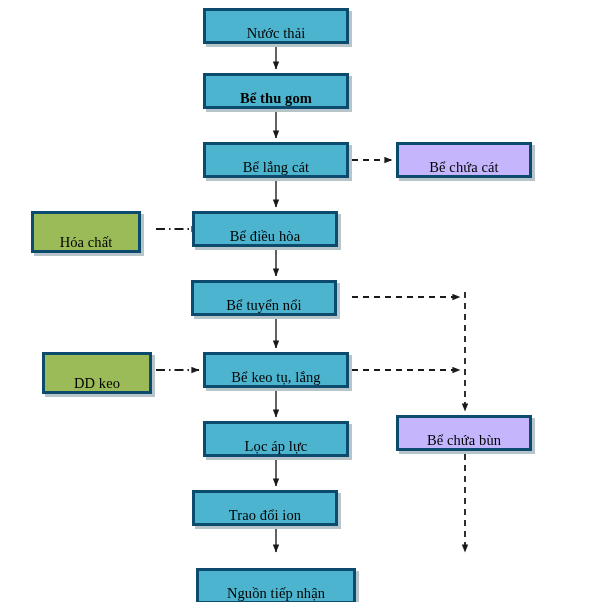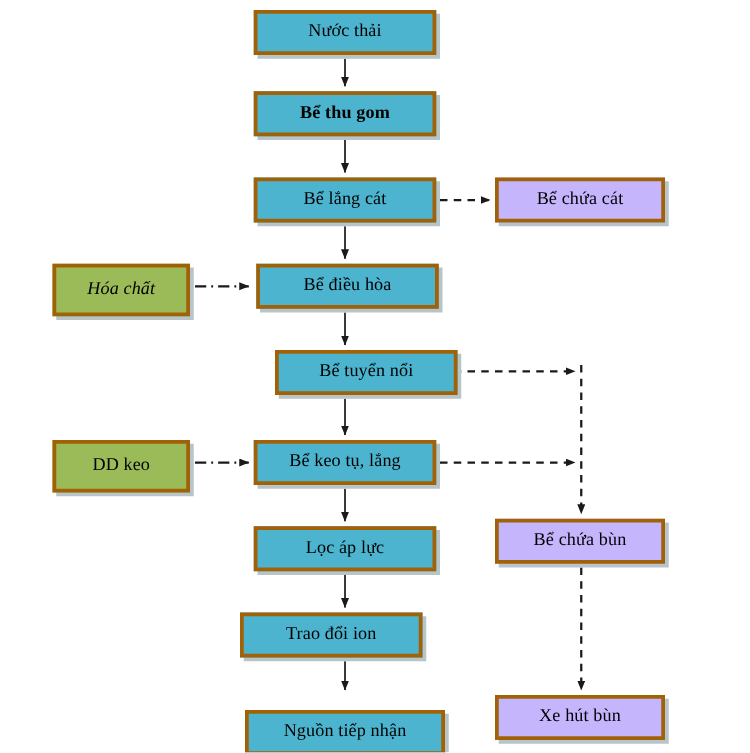--- a/index.html
+++ b/index.html
@@ -28,10 +28,10 @@
   .node {
     position: absolute;
     box-sizing: border-box;
-    border: 3px solid #a16207;
+    border: 3px solid #0c4a6e;
     box-shadow: 3px 3px 0 0 #b7c4ca;
     display: flex;
-    align-items: center;
+    align-items: flex-end;
     justify-content: center;
     text-align: center;
     color: #000000;

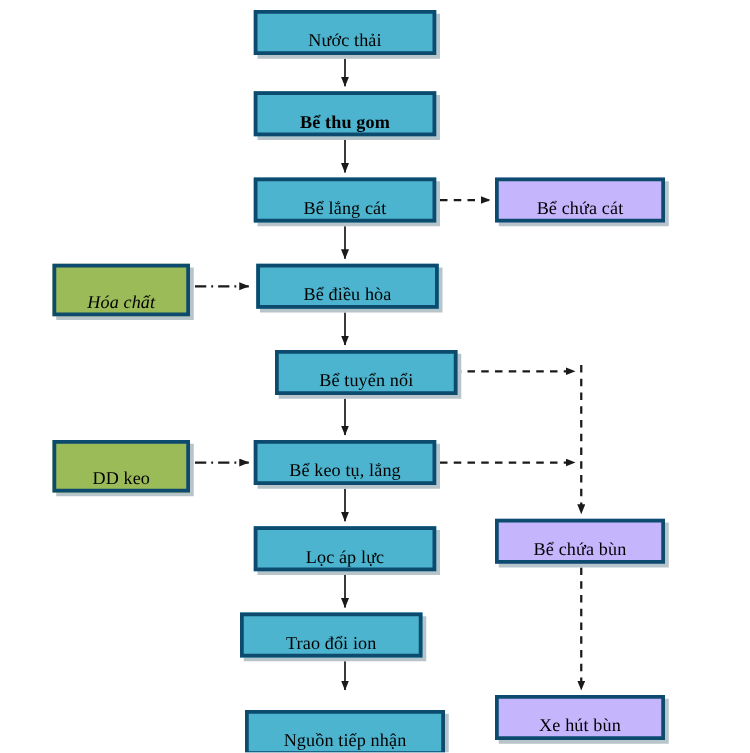--- a/index.html
+++ b/index.html
@@ -118,7 +118,7 @@
     <div class="node node-blue" style="left: 396px; top: 556px; width: 136px; height: 36px;">
       <span>Xe hút bùn</span>
     </div>
-    <div class="node node-green" style="left: 42px; top: 211px; width: 110px; height: 42px; font-style: italic;">
+    <div class="node node-green" style="left: 31px; top: 211px; width: 110px; height: 42px;">
       <span>Hóa chất</span>
     </div>
     <div class="node node-green" style="left: 42px; top: 352px; width: 110px; height: 42px;">

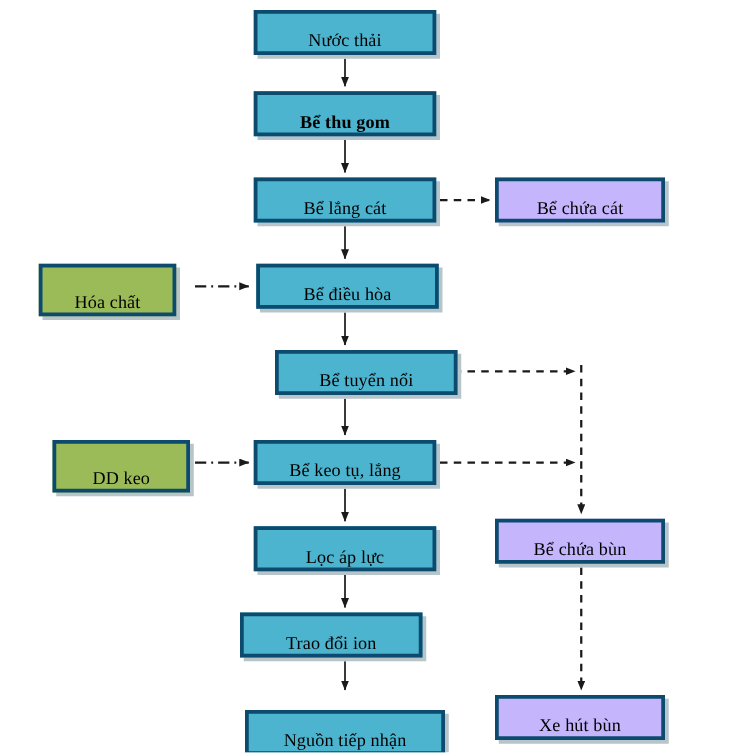--- a/index.html
+++ b/index.html
@@ -91,7 +91,7 @@
     <div class="node node-teal" style="left: 203px; top: 142px; width: 146px; height: 36px;">
       <span>Bể lắng cát</span>
     </div>
-    <div class="node node-teal" style="left: 205px; top: 211px; width: 146px; height: 36px;">
+    <div class="node node-teal" style="left: 192px; top: 211px; width: 146px; height: 36px;">
       <span>Bể điều hòa</span>
     </div>
     <div class="node node-teal" style="left: 220px; top: 280px; width: 146px; height: 36px;">

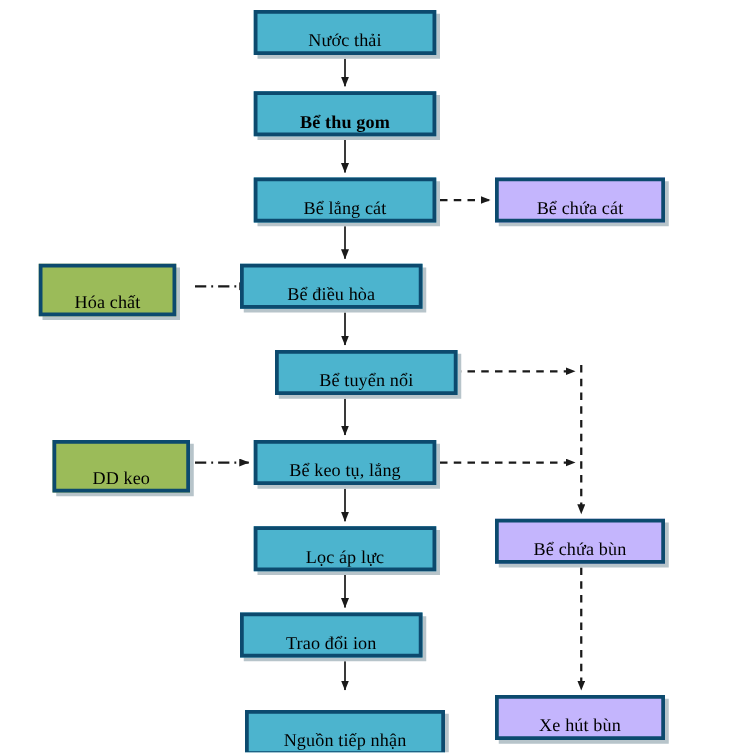--- a/index.html
+++ b/index.html
@@ -94,7 +94,7 @@
     <div class="node node-teal" style="left: 192px; top: 211px; width: 146px; height: 36px;">
       <span>Bể điều hòa</span>
     </div>
-    <div class="node node-teal" style="left: 220px; top: 280px; width: 146px; height: 36px;">
+    <div class="node node-teal" style="left: 191px; top: 280px; width: 146px; height: 36px;">
       <span>Bể tuyển nổi</span>
     </div>
     <div class="node node-teal" style="left: 203px; top: 352px; width: 146px; height: 36px;">

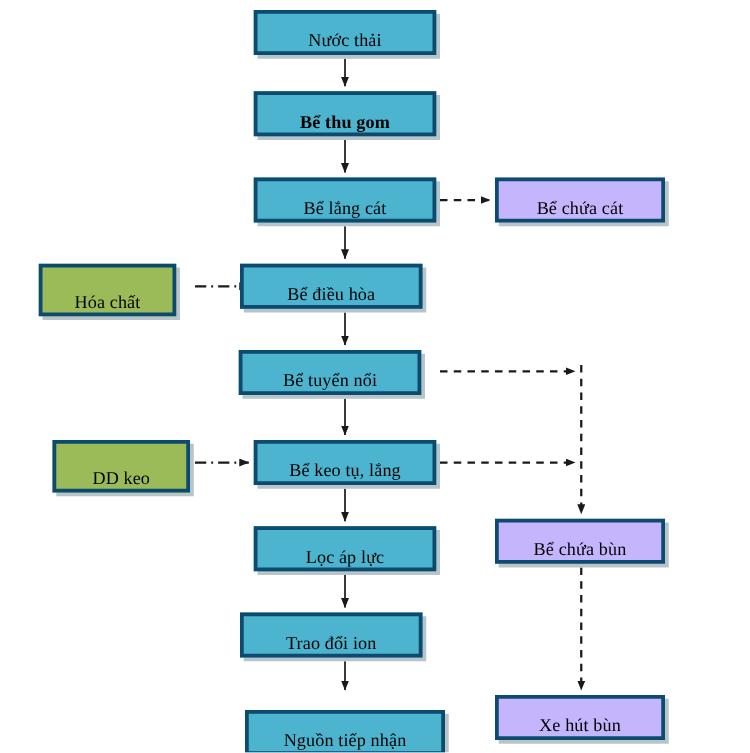--- a/index.html
+++ b/index.html
@@ -115,9 +115,6 @@
     <div class="node node-blue" style="left: 396px; top: 415px; width: 136px; height: 36px;">
       <span>Bể chứa bùn</span>
     </div>
-    <div class="node node-blue" style="left: 396px; top: 556px; width: 136px; height: 36px;">
-      <span>Xe hút bùn</span>
-    </div>
     <div class="node node-green" style="left: 31px; top: 211px; width: 110px; height: 42px;">
       <span>Hóa chất</span>
     </div>

